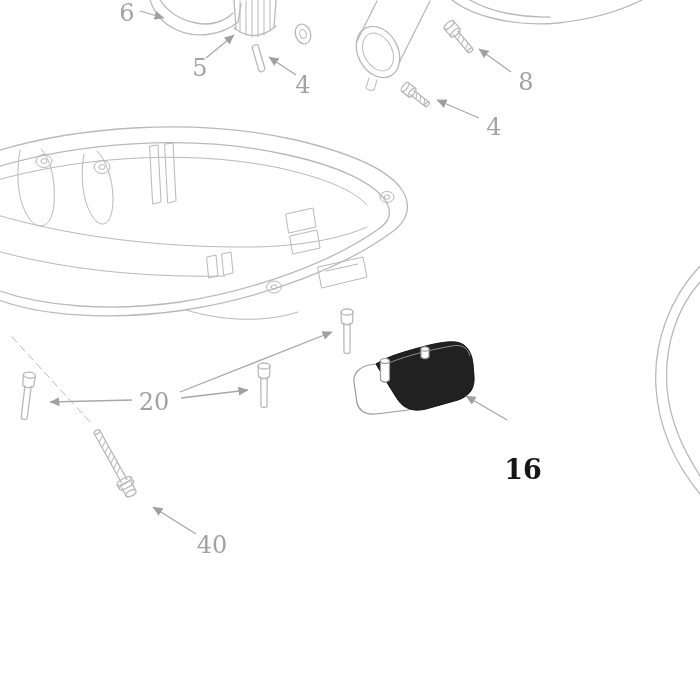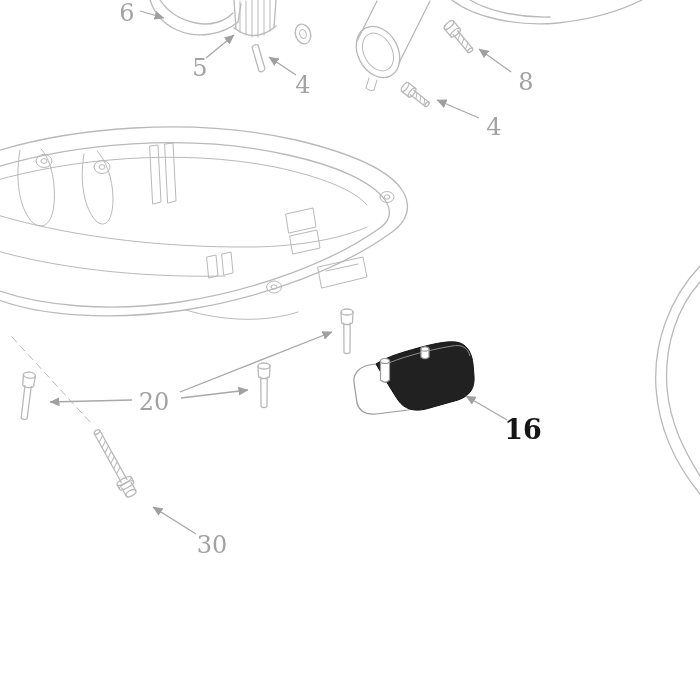--- a/index.html
+++ b/index.html
@@ -16,7 +16,7 @@
   }
   .callout--strong{
     color:var(--label-strong,#151515);
-    font-weight:bold;font-size:27px;
+    font-weight:bold;font-size:27px;margin-top:40px;
   }
   .ln{fill:none;stroke:var(--line,#b9b9b9);stroke-width:1.3;stroke-linecap:round;stroke-linejoin:round;}
   .lnt{fill:none;stroke:var(--line,#b9b9b9);stroke-width:1;stroke-linecap:round;stroke-linejoin:round;}

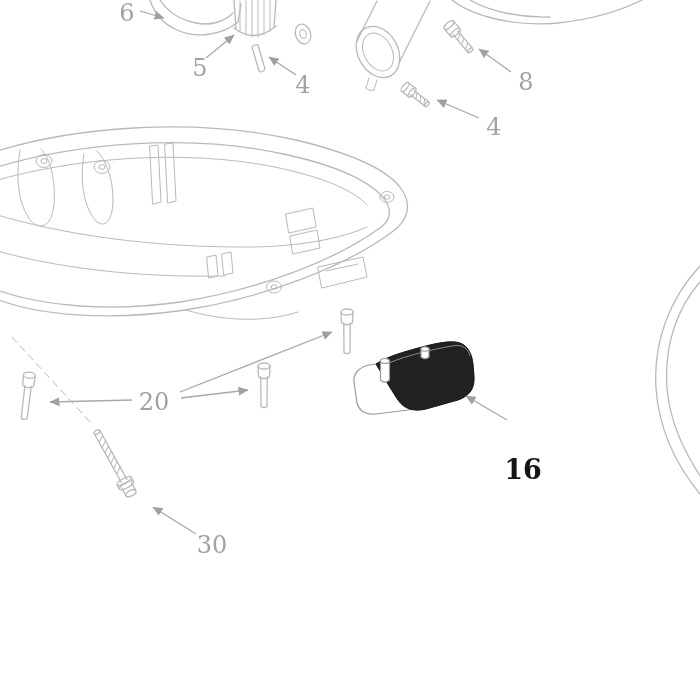--- a/index.html
+++ b/index.html
@@ -172,7 +172,7 @@
   <div class="callout" style="left:494px;top:127px">4</div>
   <div class="callout" style="left:154px;top:402px">20</div>
   <div class="callout callout--strong" style="left:523px;top:429px">16</div>
-  <div class="callout" style="left:212px;top:545px">30</div>
+  <div class="callout" style="left:212px;top:545px">40</div>
 </div>
 
 </body></html>

